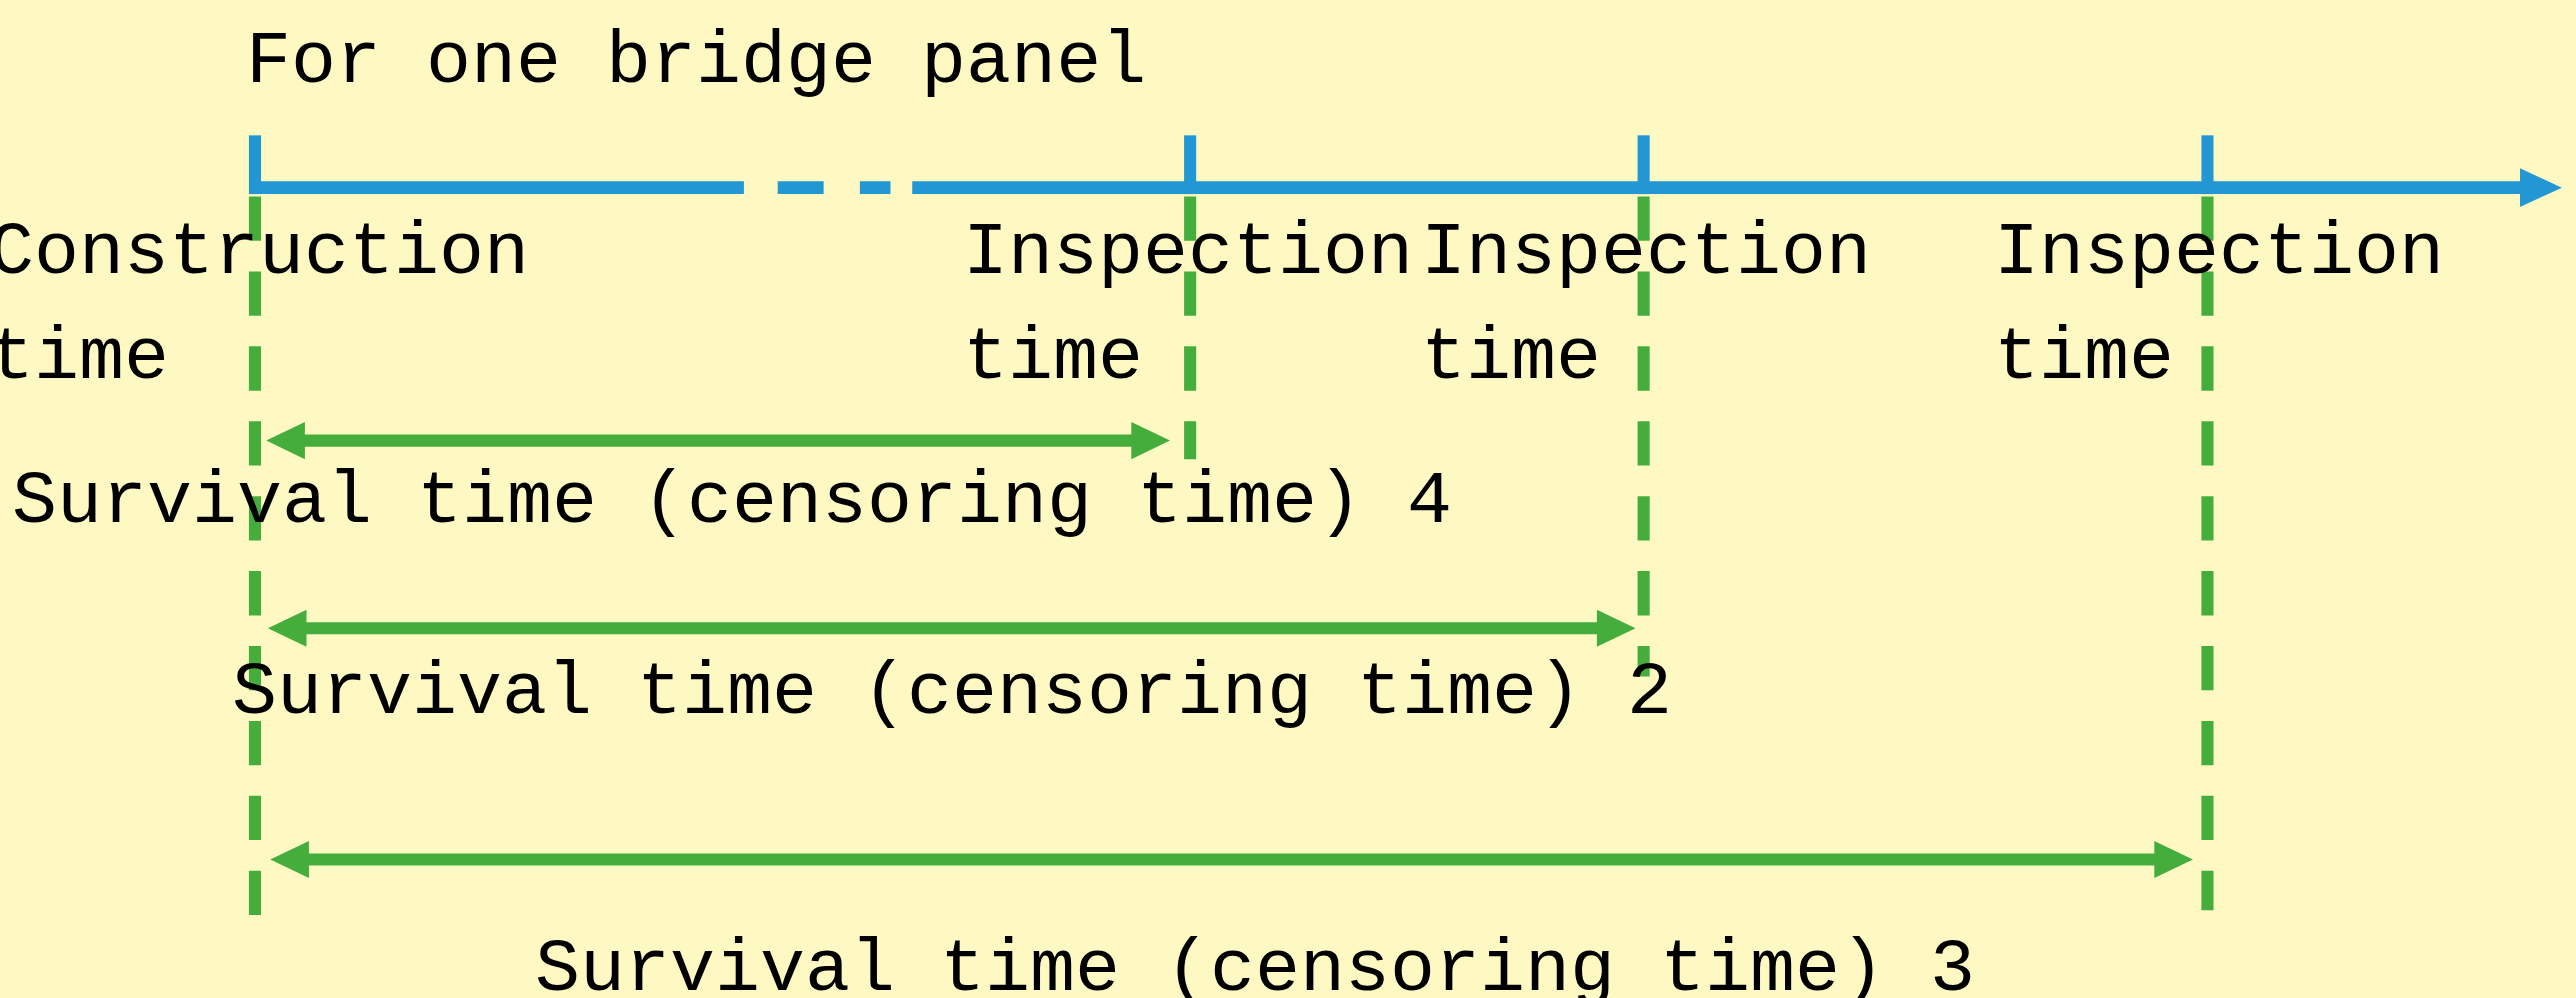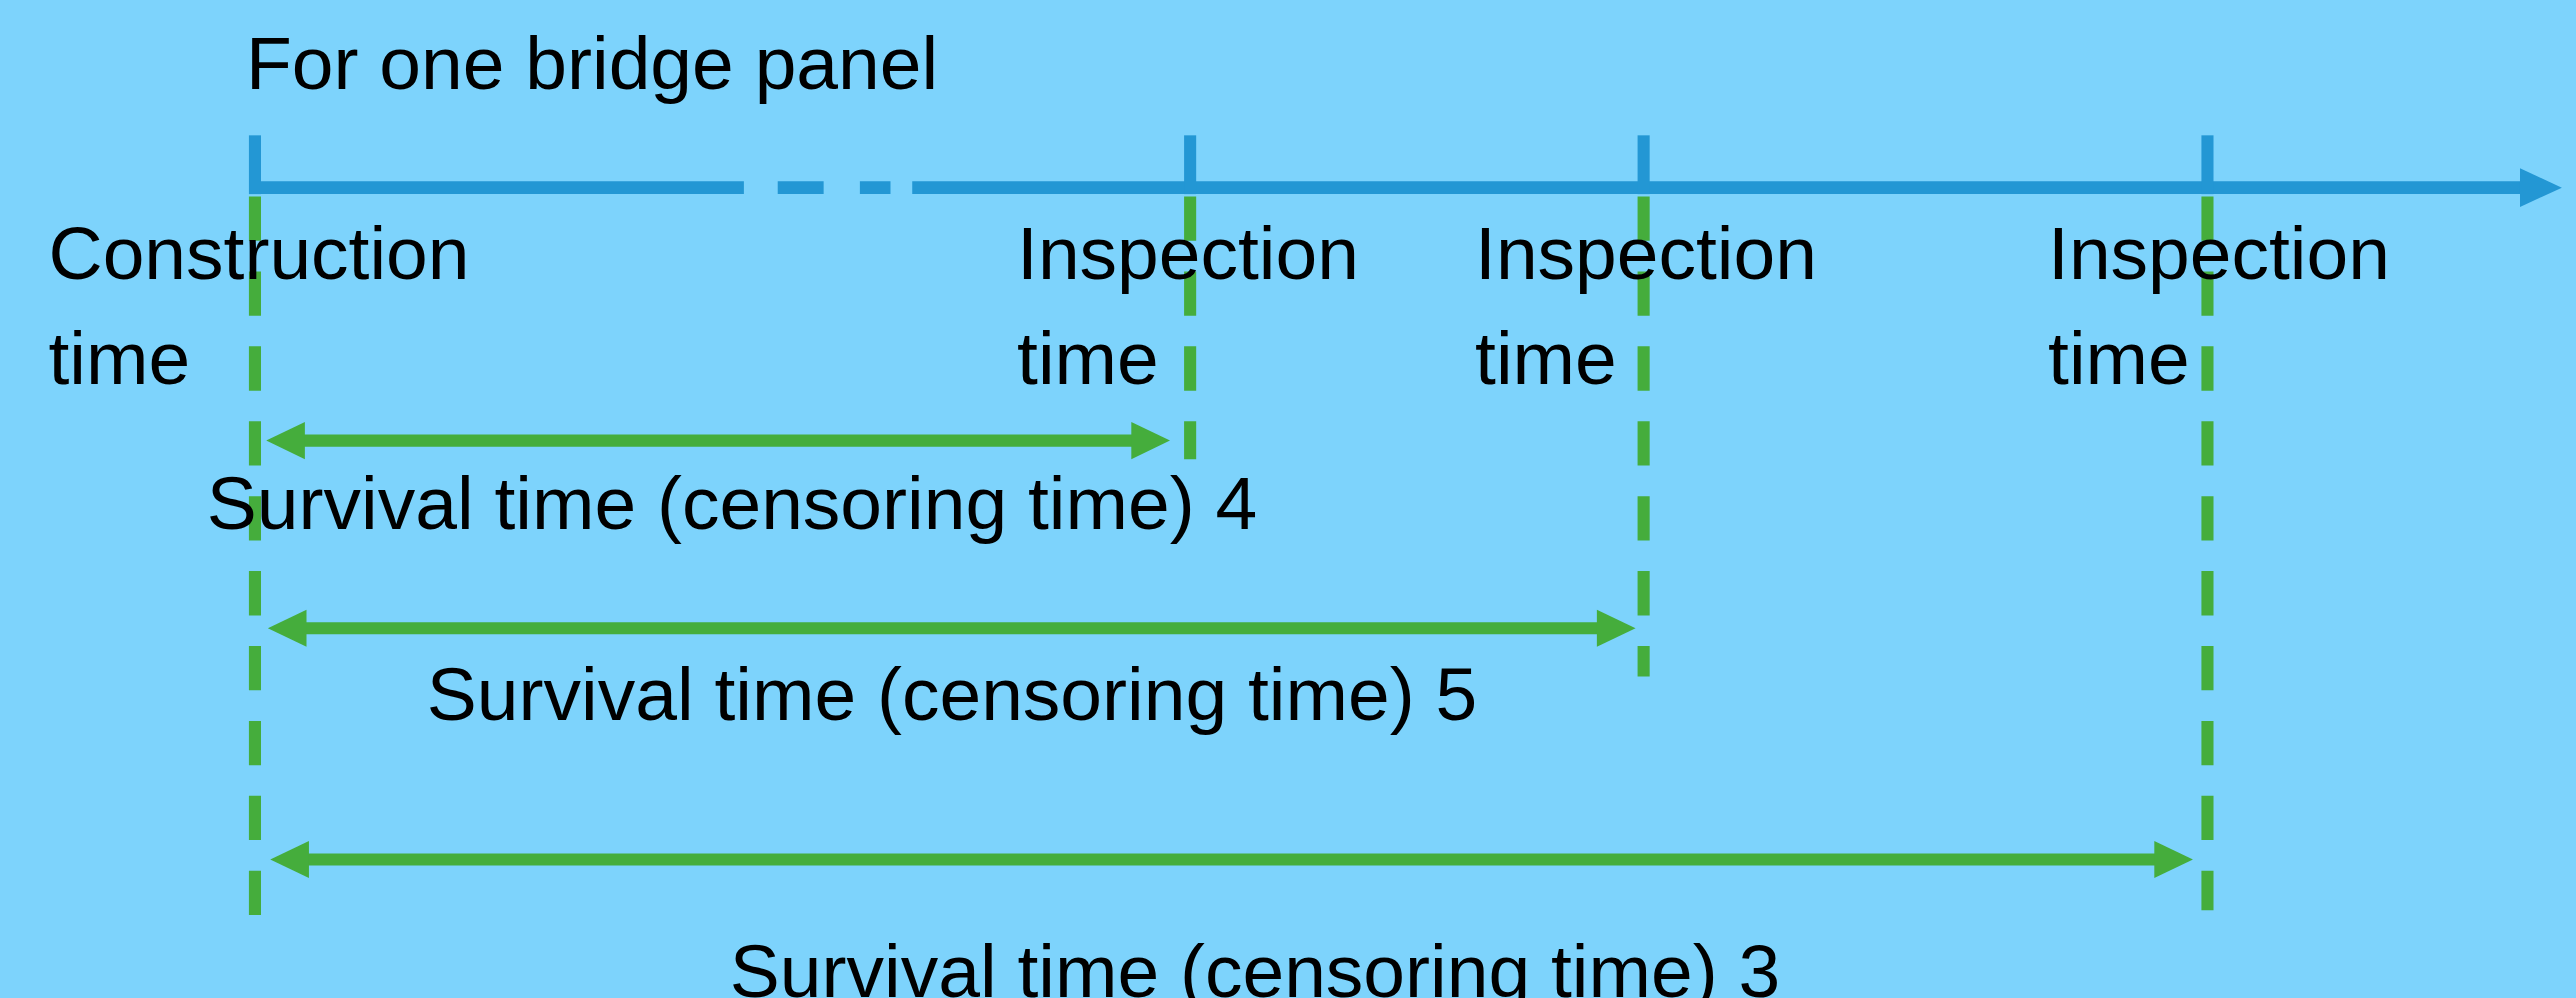--- a/index.html
+++ b/index.html
@@ -6,8 +6,8 @@
   .canvas{
     position:relative;
     width:2576px;height:998px;
-    background:#7dd3fc;
-    font-family:Liberation Sans, sans-serif;
+    background:#fef9c3;
+    font-family:Liberation Mono, monospace;
     color:var(--text-black,#000);
     overflow:hidden;
   }

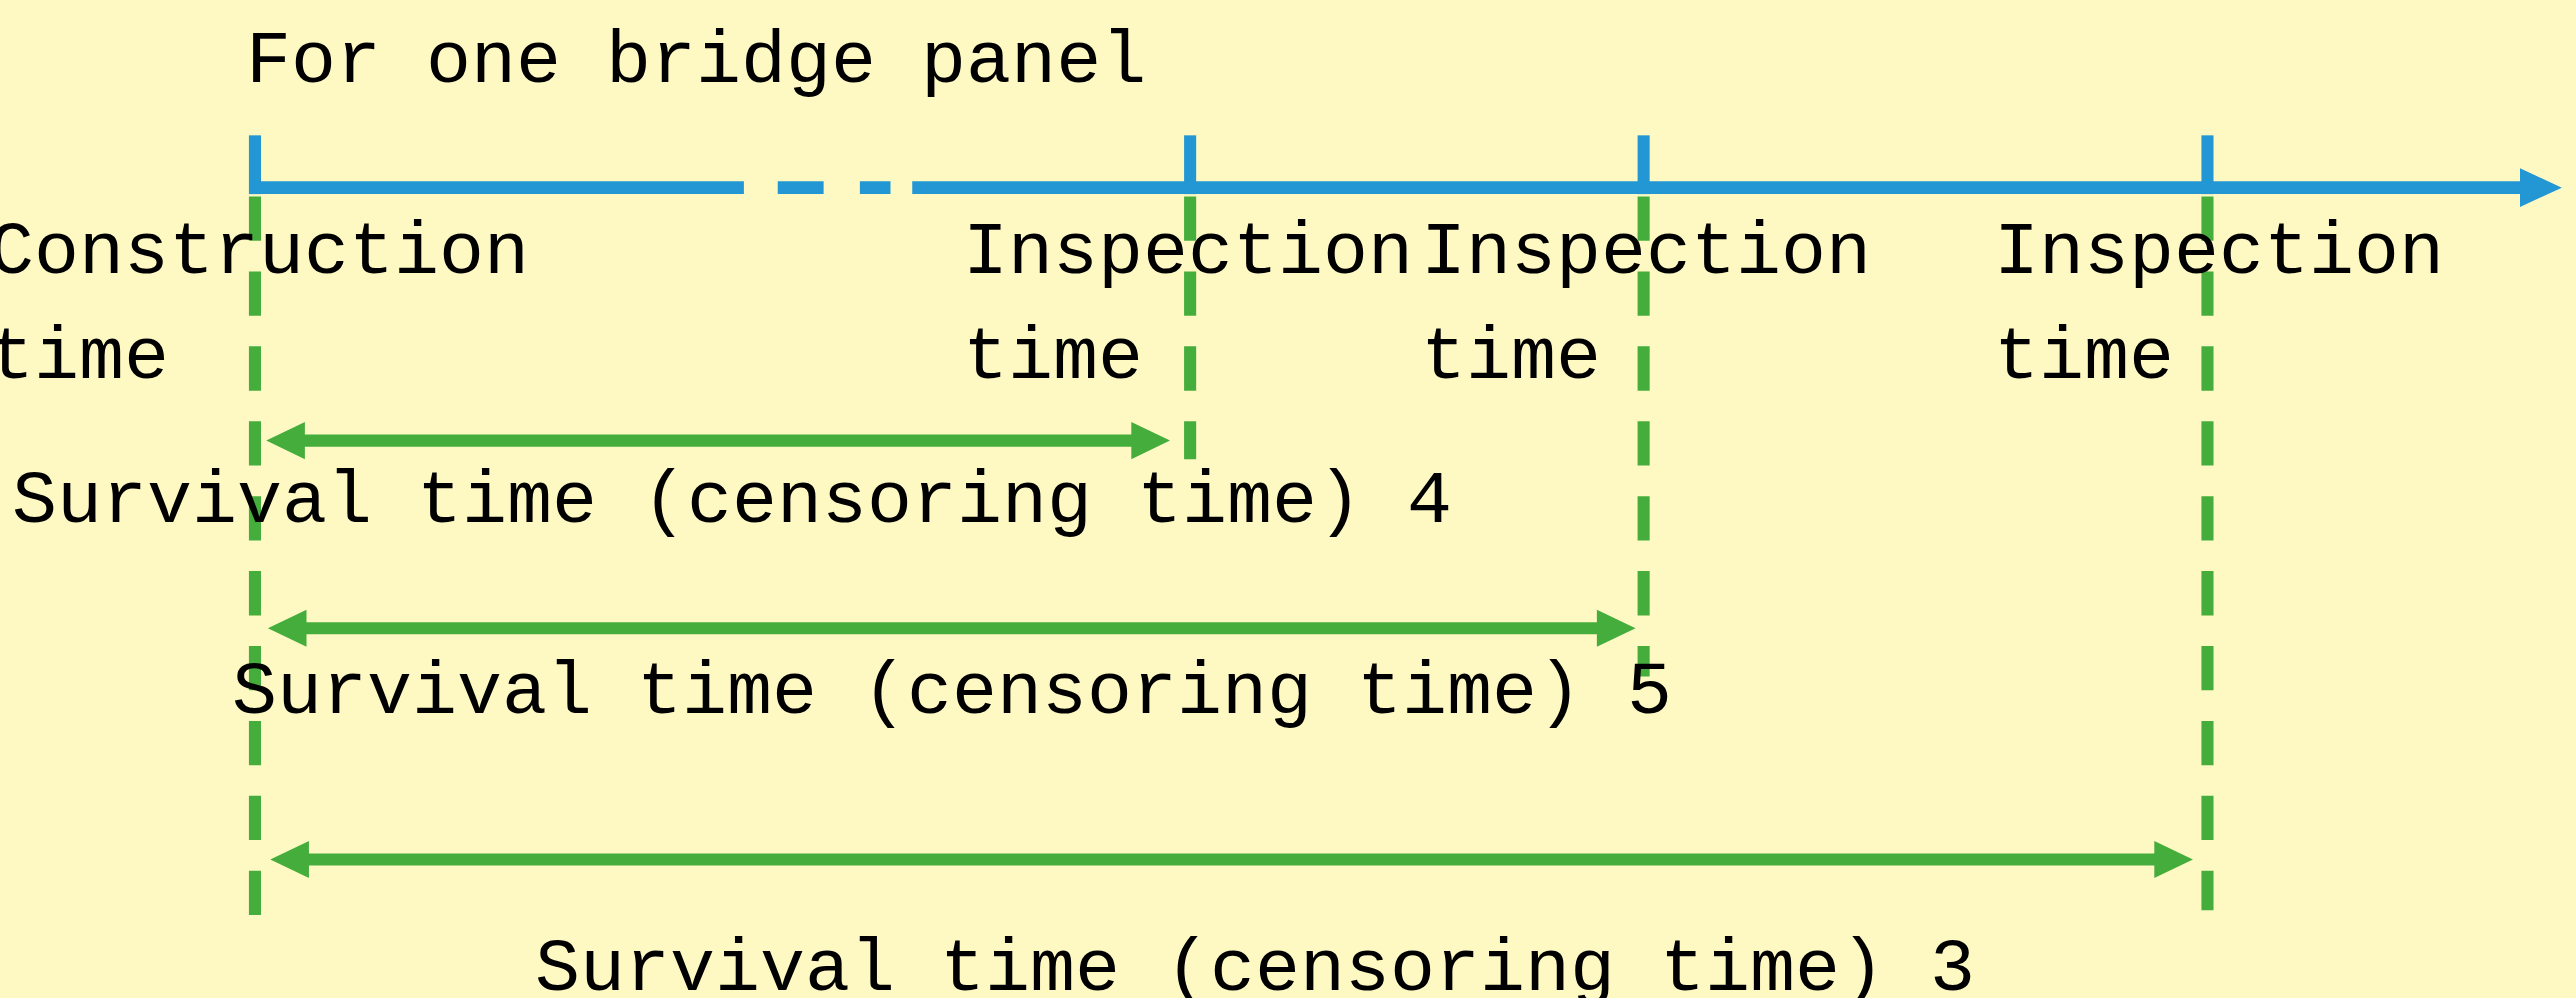--- a/index.html
+++ b/index.html
@@ -102,7 +102,7 @@
   </div>
 
   <div class="label span-label" id="span-label-1">Survival time (censoring time) 4</div>
-  <div class="label span-label" id="span-label-2">Survival time (censoring time) 5</div>
+  <div class="label span-label" id="span-label-2">Survival time (censoring time) 2</div>
   <div class="label span-label" id="span-label-3">Survival time (censoring time) 3</div>
 
 </div>

